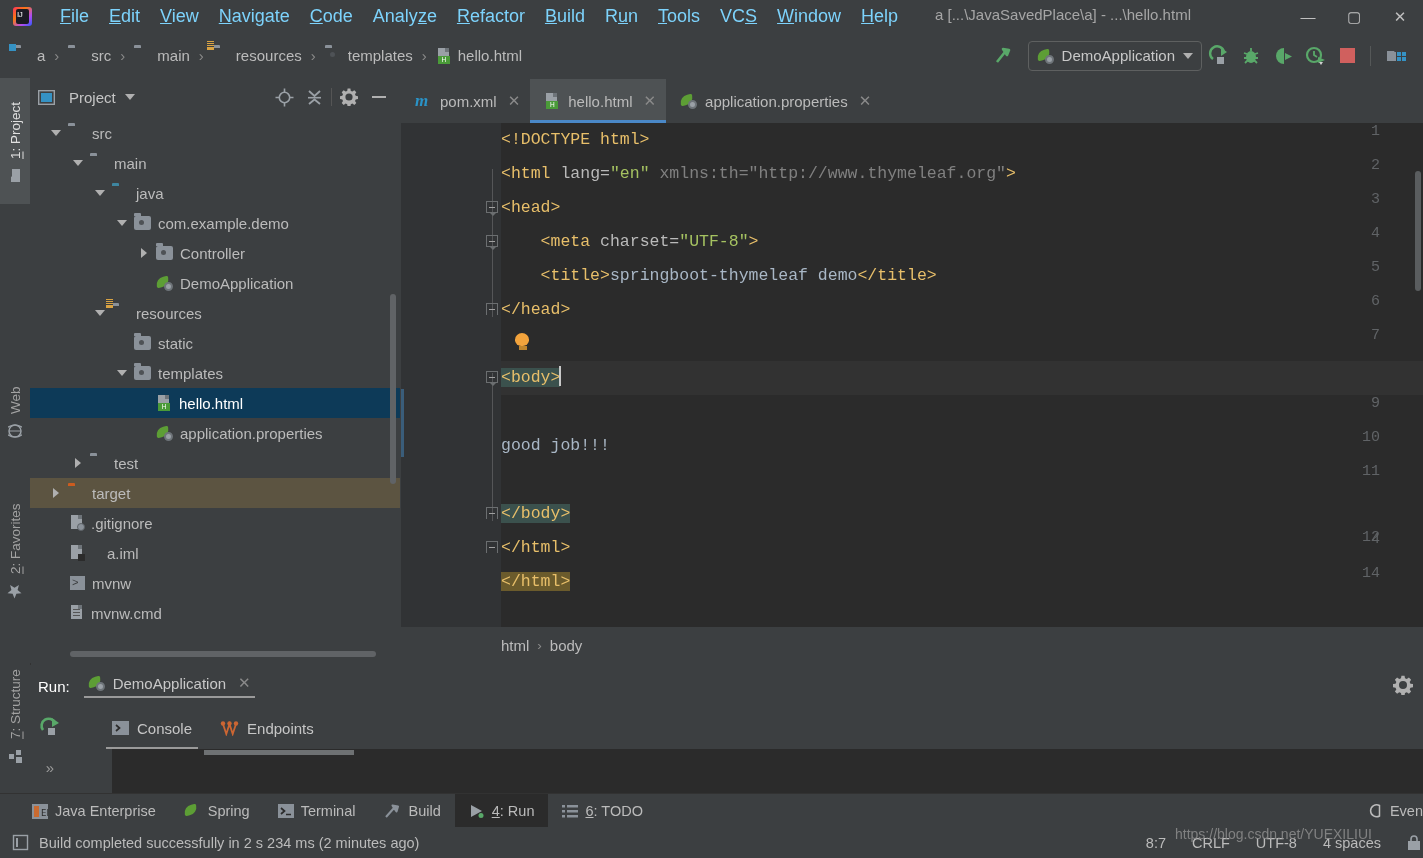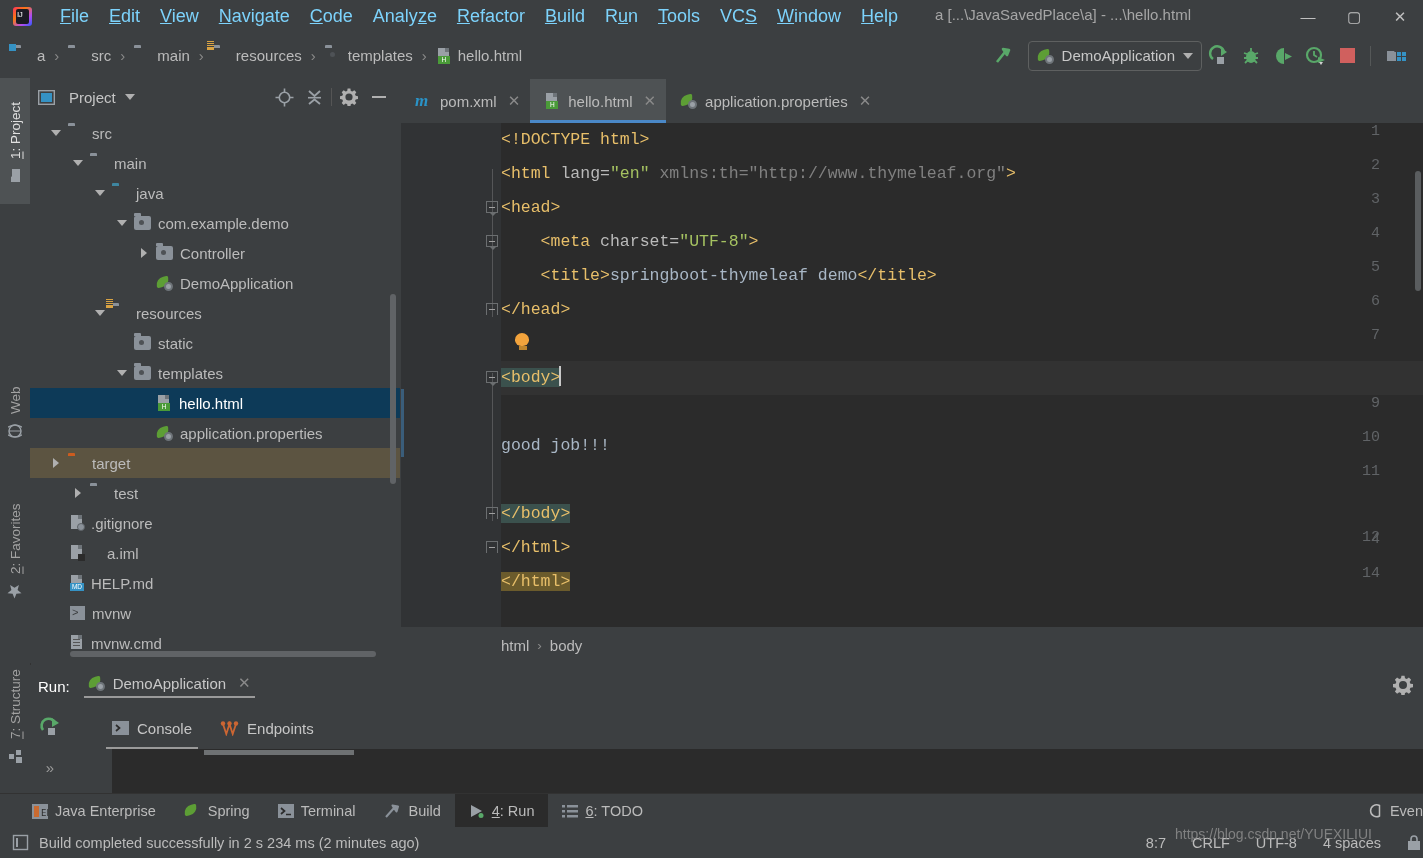--- a/index.html
+++ b/index.html
@@ -525,20 +525,20 @@
         <span class="tlabel">application.properties</span>
       </div>
 
+      <div class="trow" style="padding-left:40px;">
+        <span class="arrow">
+            <span class="tri-r"></span>
+          </span>
+        <span class="ic" style="margin-left:4px;"><span class="folder"></span></span>
+        <span class="tlabel">test</span>
+      </div>
+
       <div class="trow ctx" style="padding-left:18px;">
         <span class="arrow">
             <span class="tri-r"></span>
           </span>
         <span class="ic" style="margin-left:4px;"><span class="folder orange"></span></span>
         <span class="tlabel">target</span>
-      </div>
-
-      <div class="trow" style="padding-left:40px;">
-        <span class="arrow">
-            <span class="tri-r"></span>
-          </span>
-        <span class="ic" style="margin-left:4px;"><span class="folder"></span></span>
-        <span class="tlabel">test</span>
       </div>
 
       <div class="trow" style="padding-left:40px;">

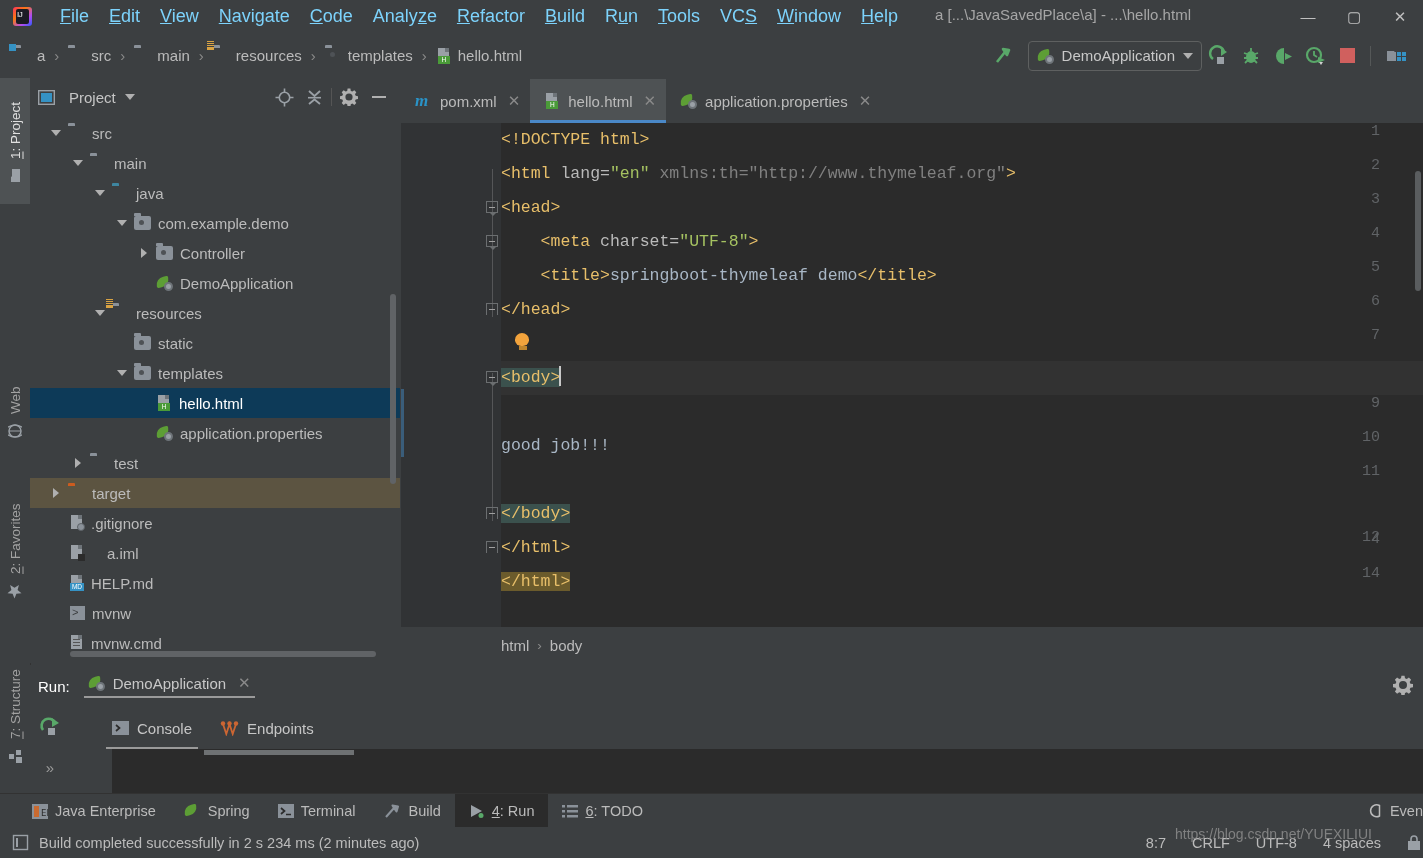--- a/index.html
+++ b/index.html
@@ -559,14 +559,6 @@
         <span class="tlabel">a.iml</span>
       </div>
 
-      <div class="trow" style="padding-left:40px;">
-        <span class="genfile">
-            <span class="page"></span>
-            <span class="fold"></span>
-            <span class="md">MD</span>
-          </span>
-        <span class="tlabel">HELP.md</span>
-      </div>
 
       <div class="trow" style="padding-left:40px;">
         <span class="shfile">

